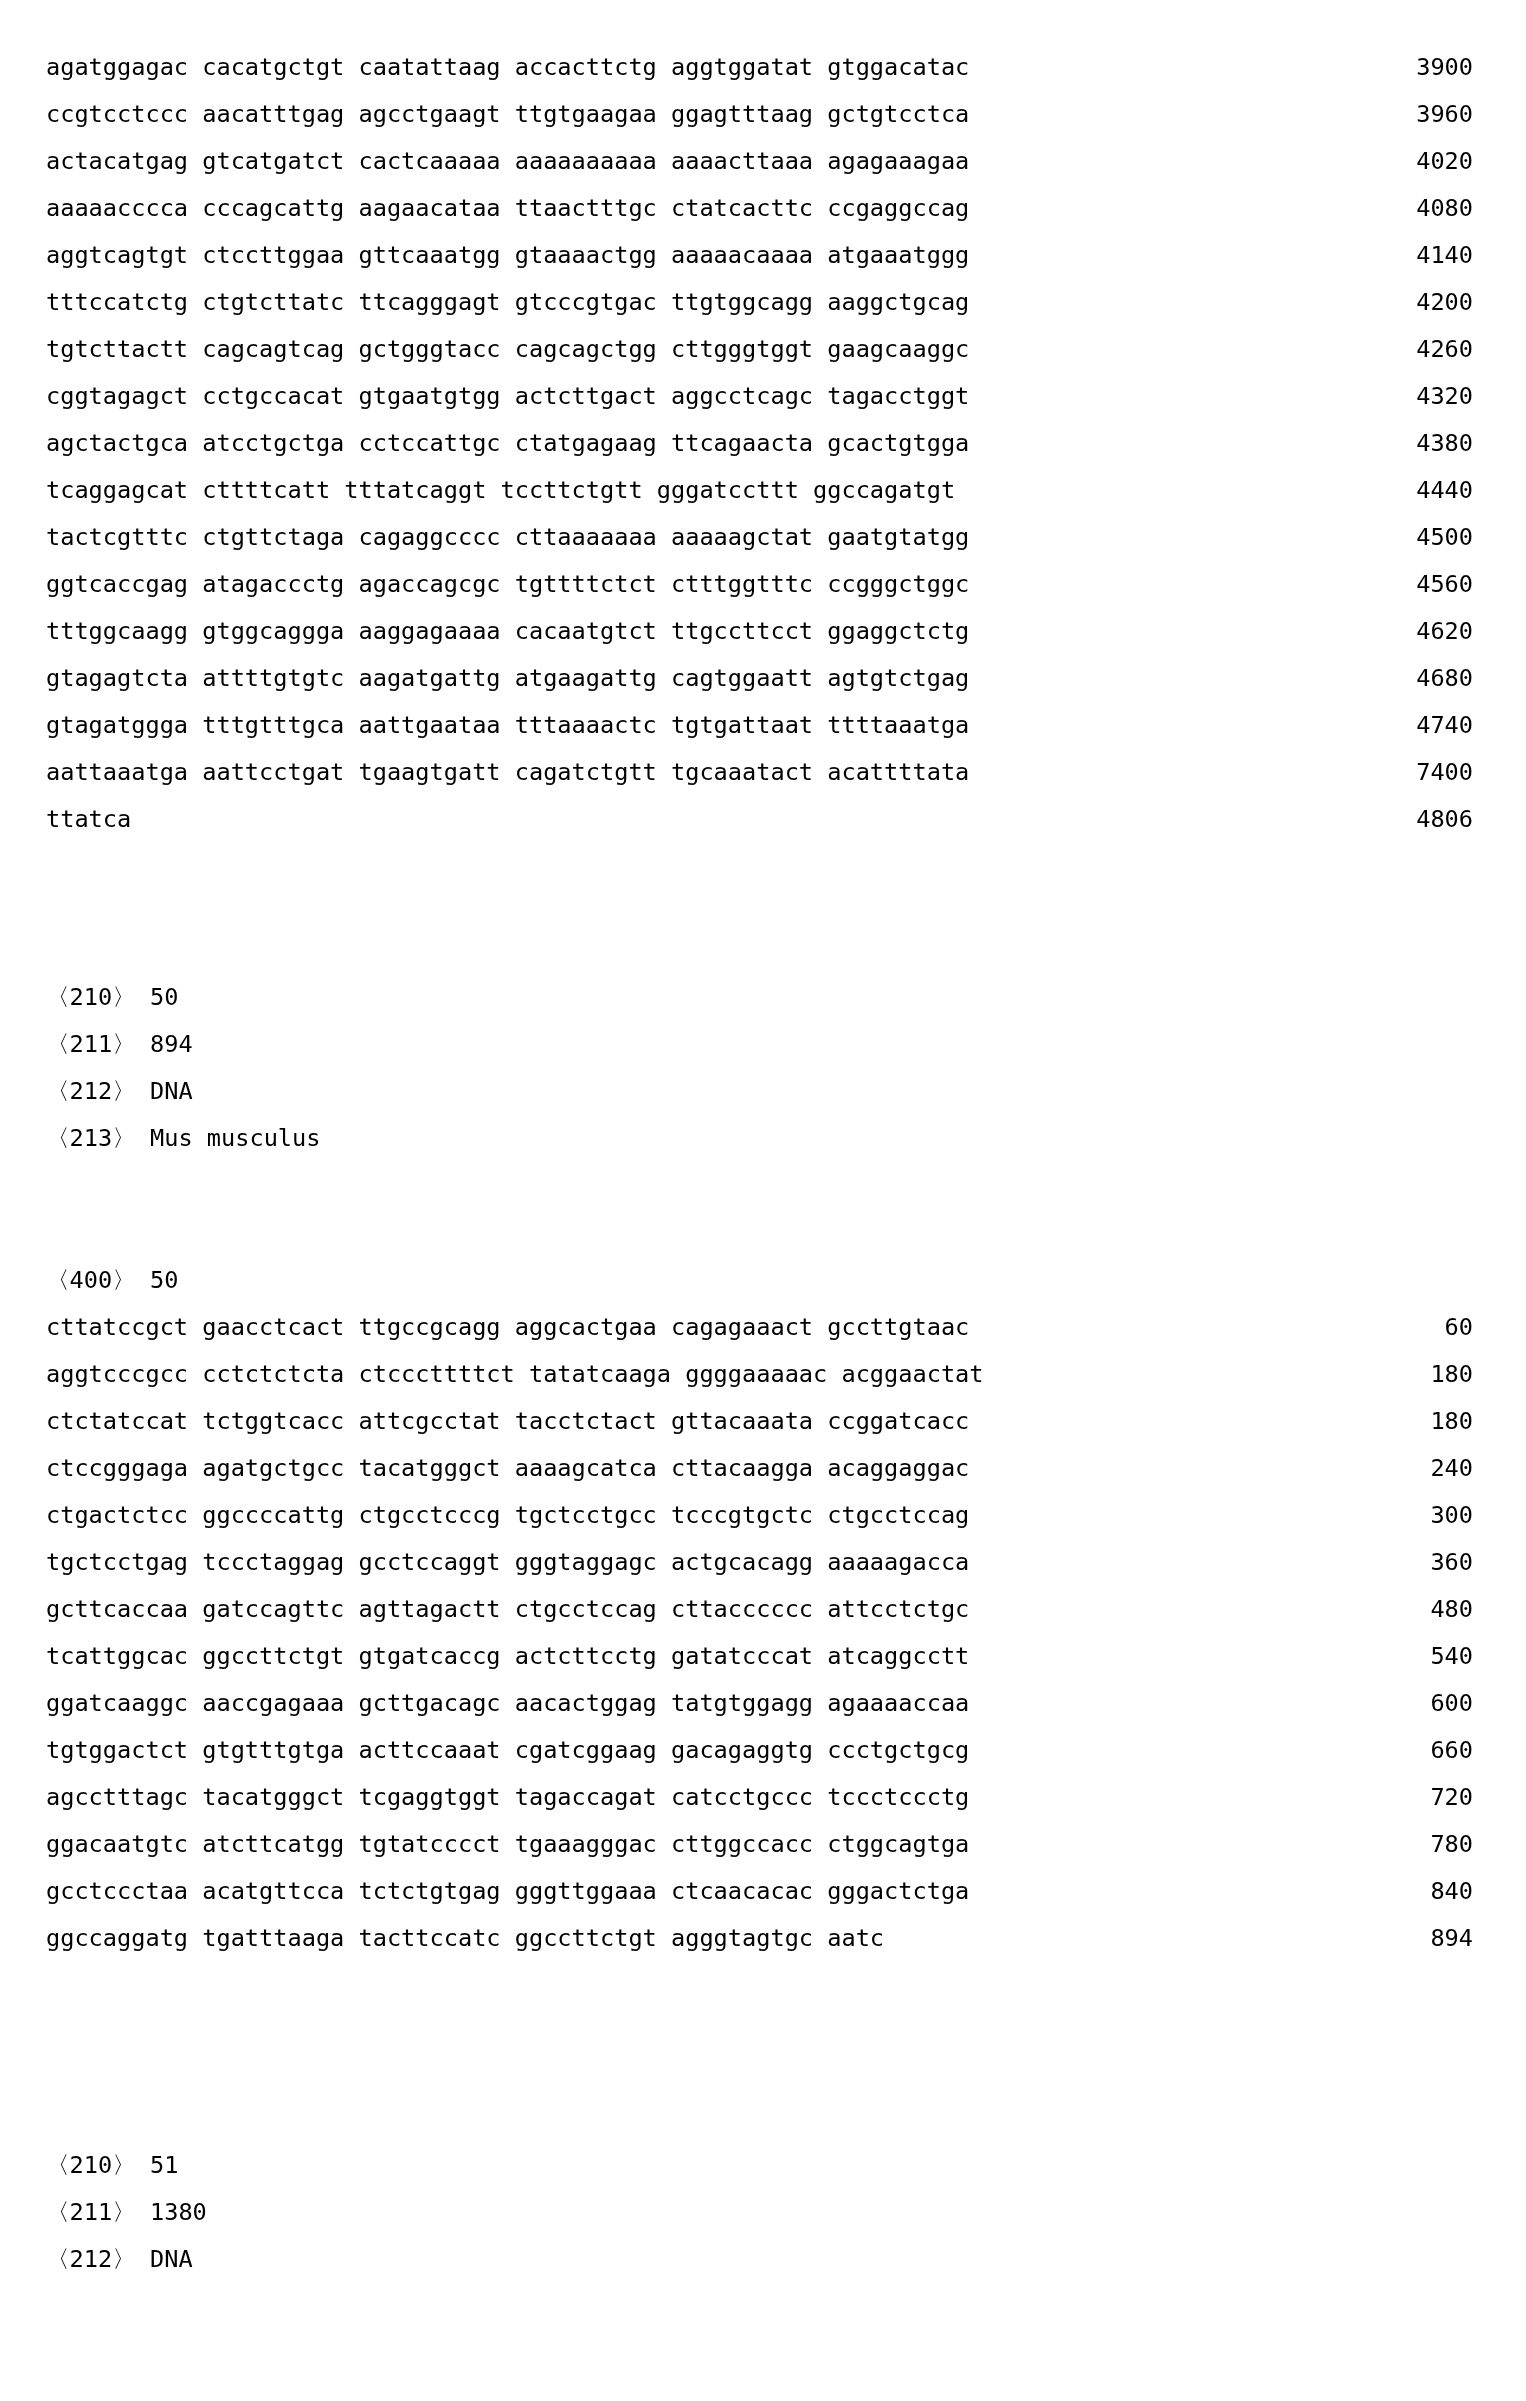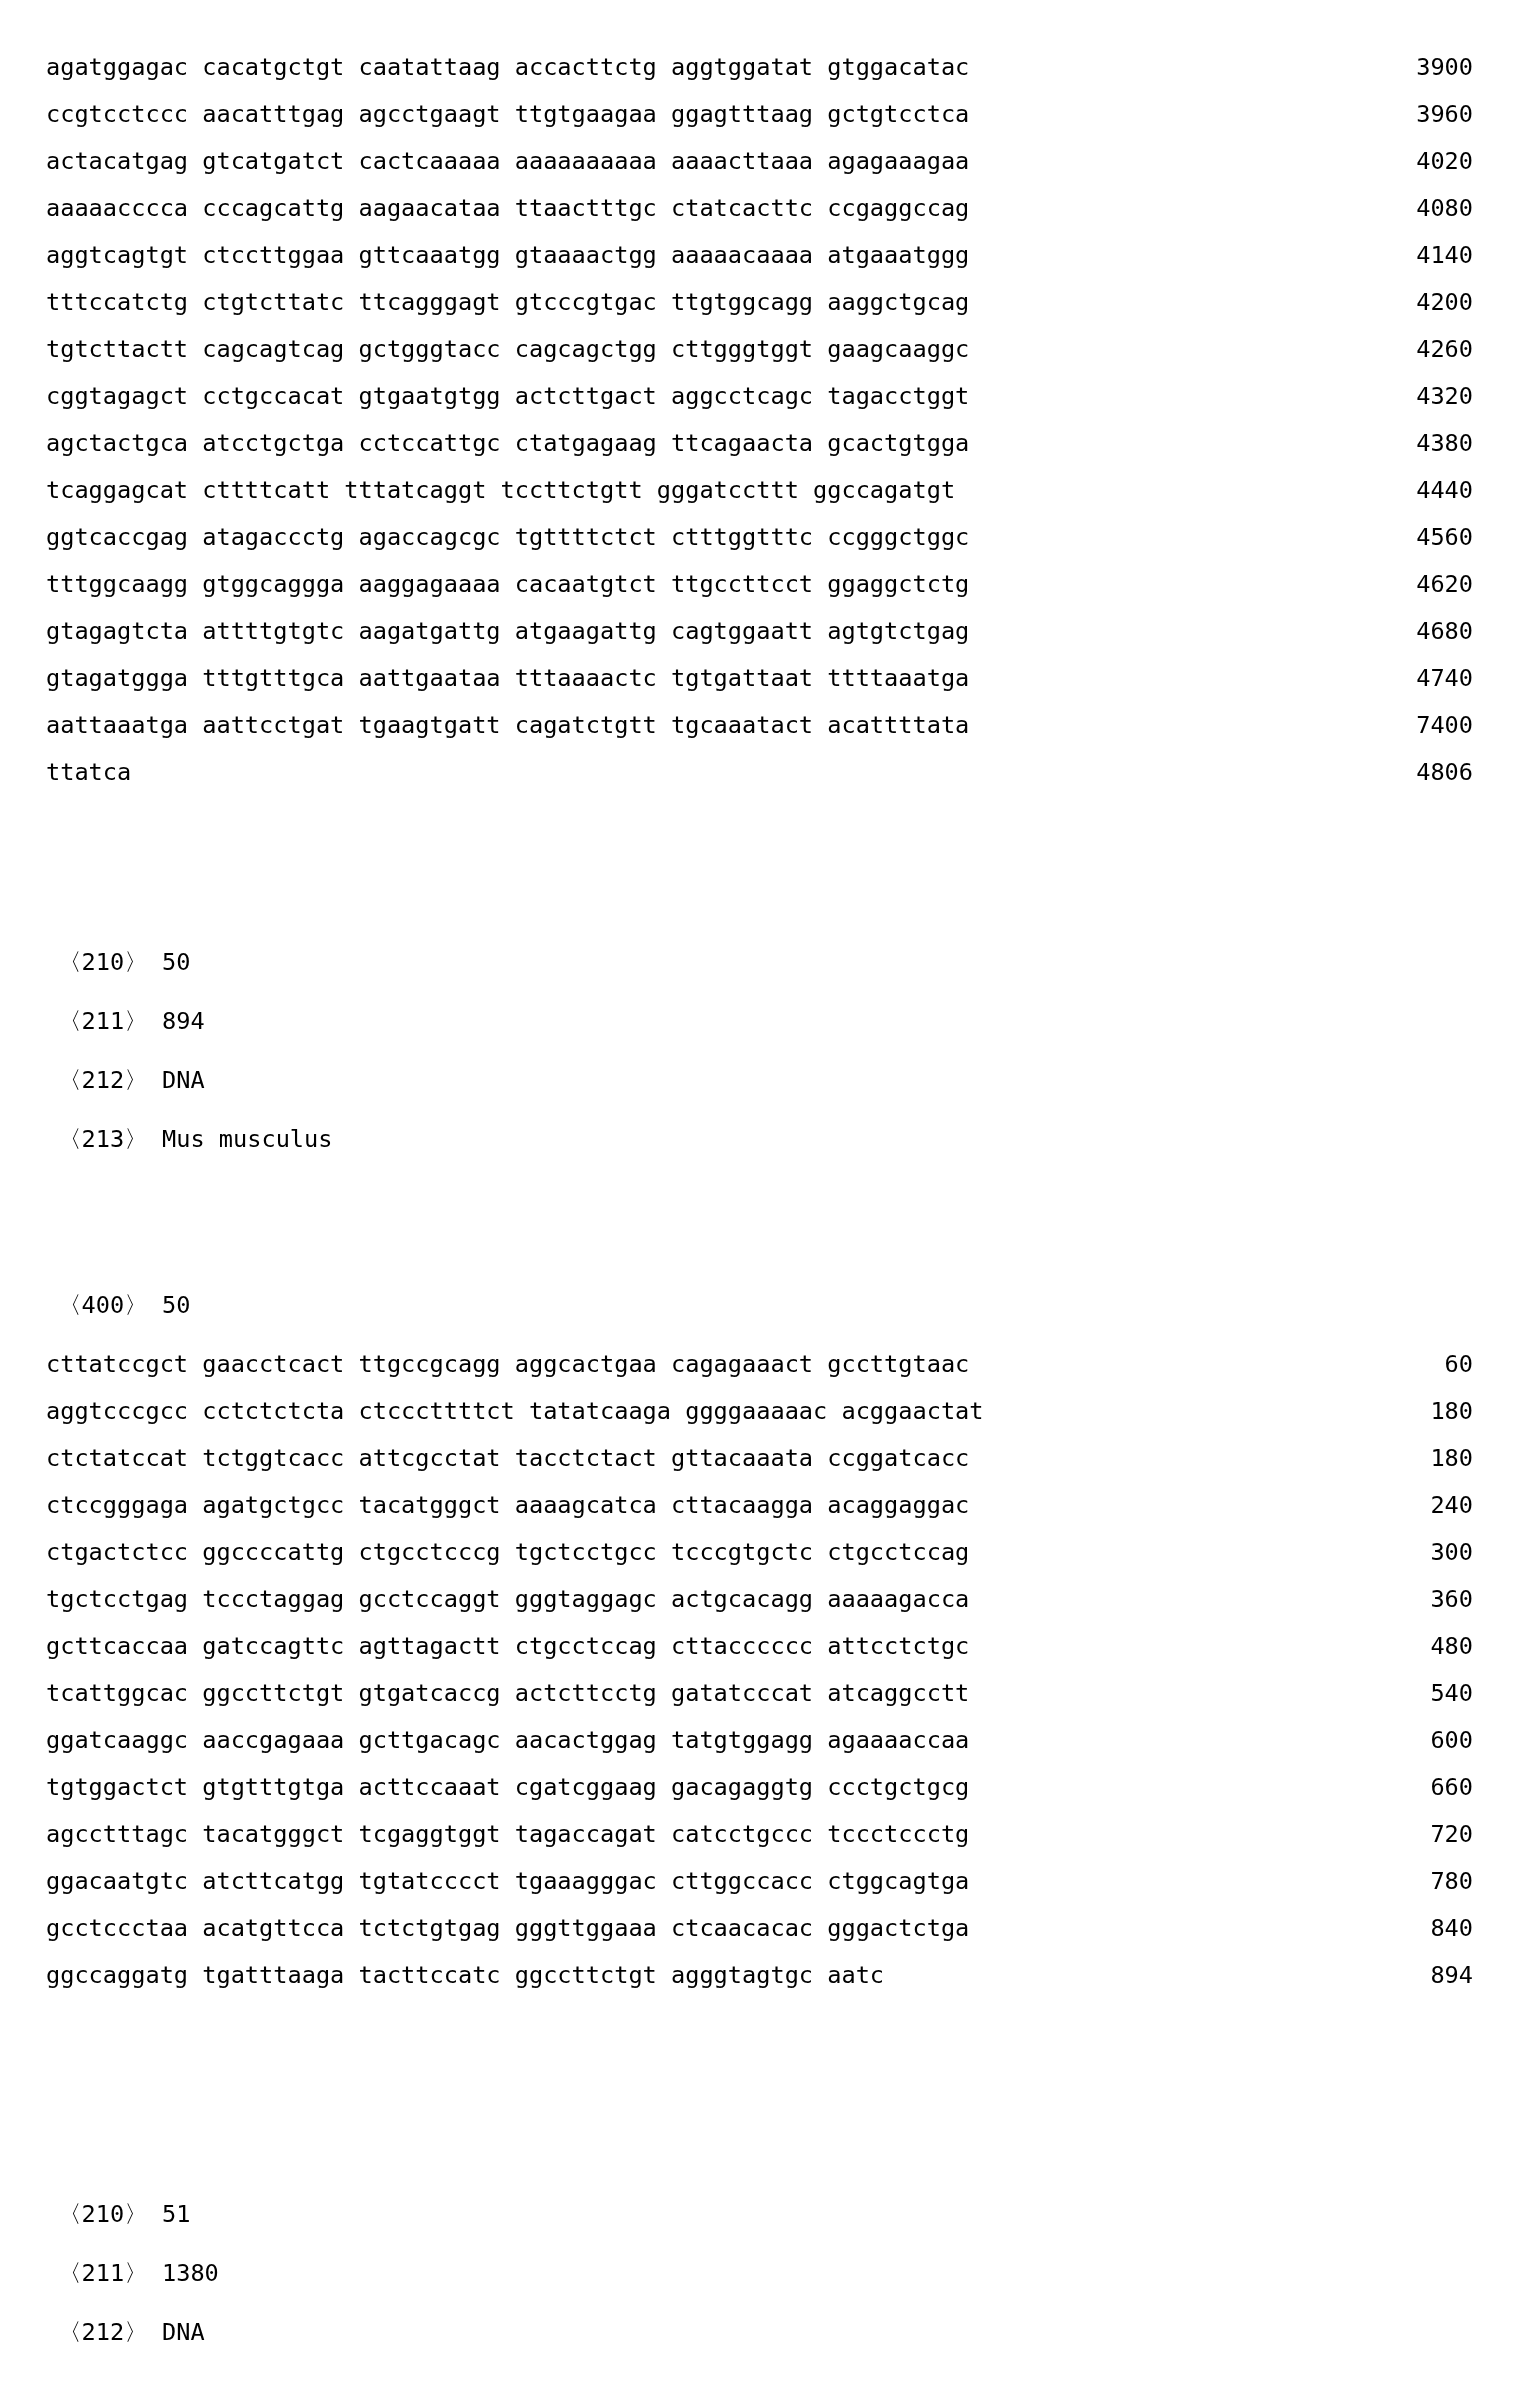--- a/index.html
+++ b/index.html
@@ -73,6 +73,7 @@
     <div class="seqline"><span class="codons">cggtagagct cctgccacat gtgaatgtgg actcttgact aggcctcagc tagacctggt</span><span class="num">4320</span></div>
     <div class="seqline"><span class="codons">agctactgca atcctgctga cctccattgc ctatgagaag ttcagaacta gcactgtgga</span><span class="num">4380</span></div>
     <div class="seqline"><span class="codons">tcaggagcat cttttcatt tttatcaggt tccttctgtt gggatccttt ggccagatgt</span><span class="num">4440</span></div>
+    <div class="seqline"><span class="codons">tactcgtttc ctgttctaga cagaggcccc cttaaaaaaa aaaaagctat gaatgtatgg</span><span class="num">4500</span></div>
     <div class="seqline"><span class="codons">ggtcaccgag atagaccctg agaccagcgc tgttttctct ctttggtttc ccgggctggc</span><span class="num">4560</span></div>
     <div class="seqline"><span class="codons">tttggcaagg gtggcaggga aaggagaaaa cacaatgtct ttgccttcct ggaggctctg</span><span class="num">4620</span></div>
     <div class="seqline"><span class="codons">gtagagtcta attttgtgtc aagatgattg atgaagattg cagtggaatt agtgtctgag</span><span class="num">4680</span></div>

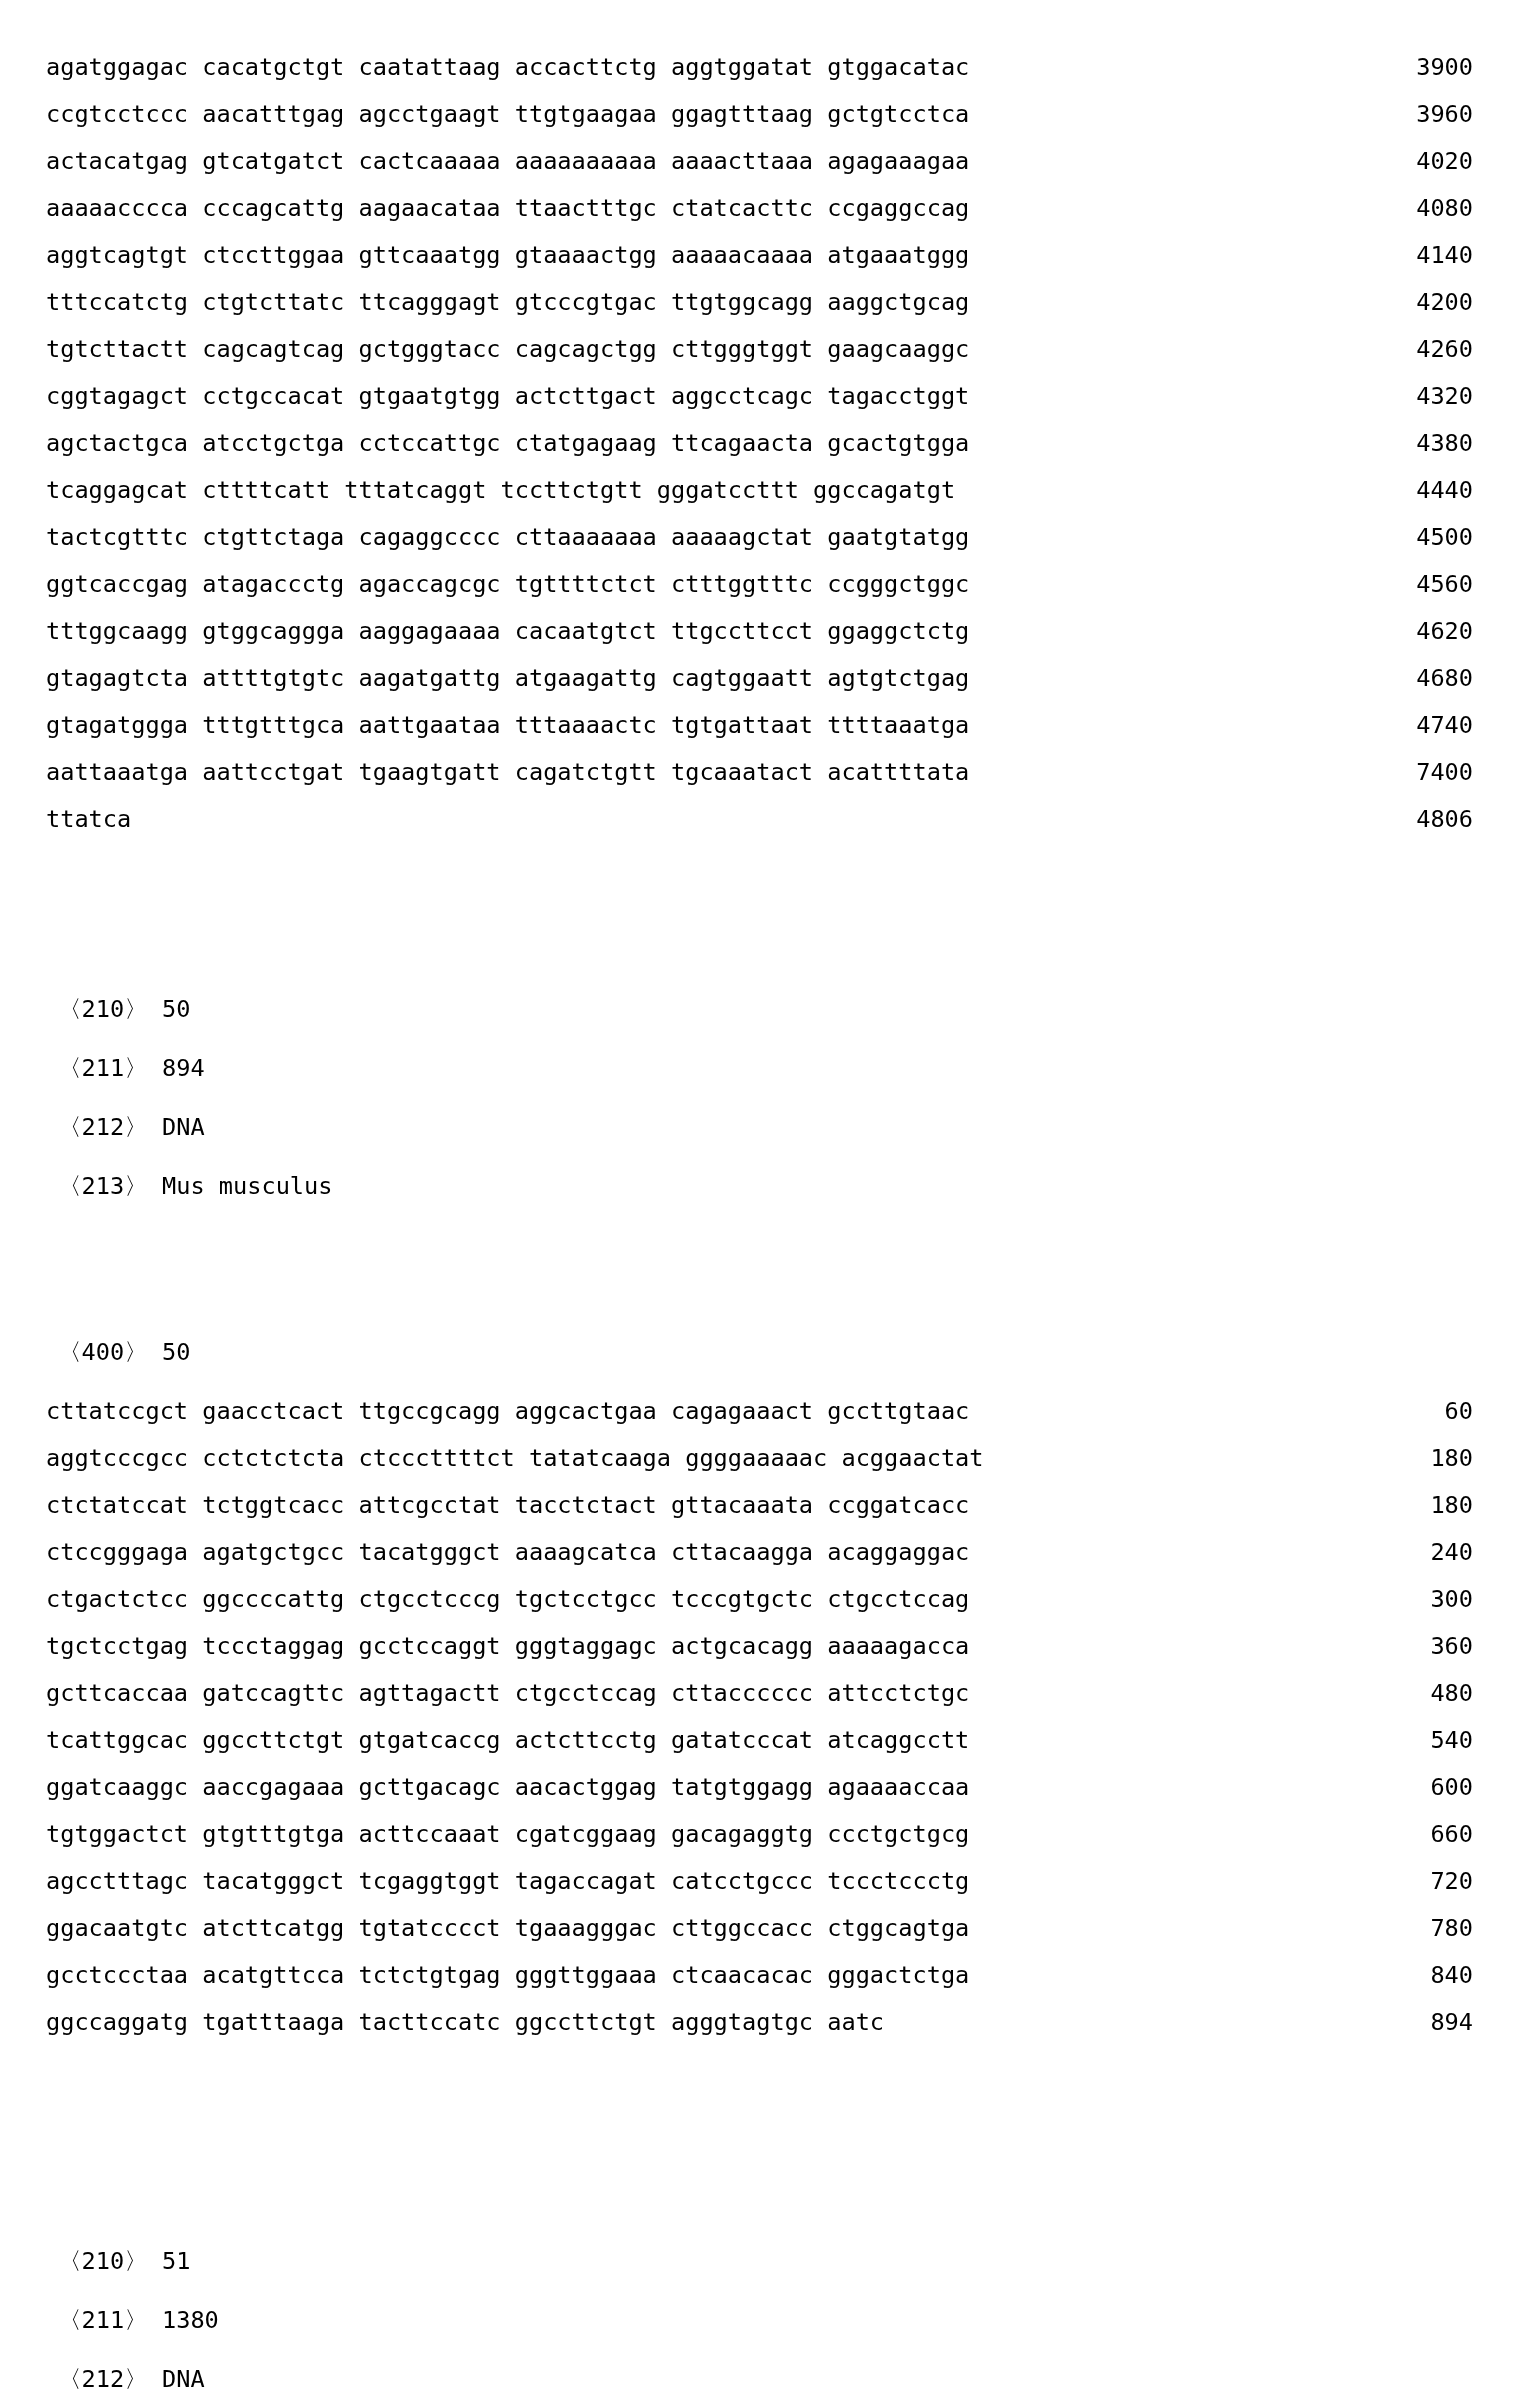--- a/index.html
+++ b/index.html
@@ -50,7 +50,7 @@
     font-size: 23.6px;
     line-height: 47px;
     white-space: pre;
-    margin: 12px;
+    margin: 0;
     padding: 0 0 0 46px;
   }
   .spacer-lg { height: 95px; }

